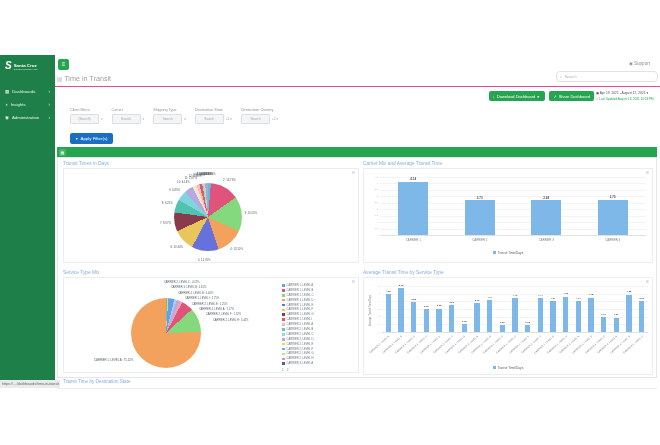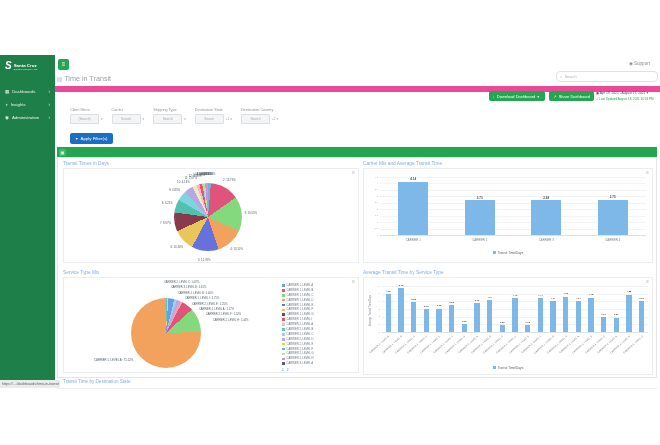--- a/index.html
+++ b/index.html
@@ -17,7 +17,7 @@
   .nav-ico{font-size:4.5px;margin-right:3px;}
   .nav-ch{margin-left:auto;font-size:4.5px;color:#cfe8d8;}
   
-  .topbar{position:absolute;left:55px;top:55px;width:605px;height:31px;background:#fff;border-bottom:6px solid #ec4899;}
+  .topbar{position:absolute;left:55px;top:55px;width:605px;height:31px;background:#fff;border-bottom:1px solid #ec4899;}
   .toggle{position:absolute;left:3px;top:4px;width:11px;height:11px;background:#26a551;color:#fff;
           font-size:6px;line-height:11px;text-align:center;border-radius:2px;cursor:pointer;}
   .support{position:absolute;right:10px;top:6px;font-size:4.6px;color:#8a9097;}

